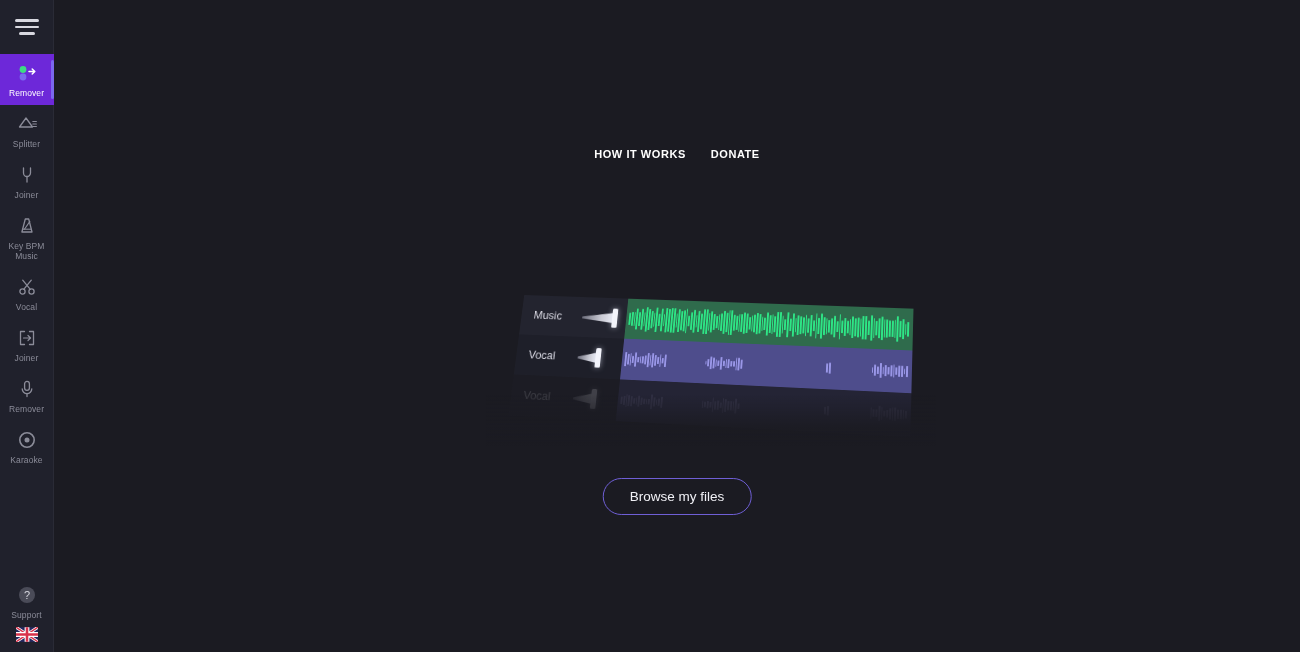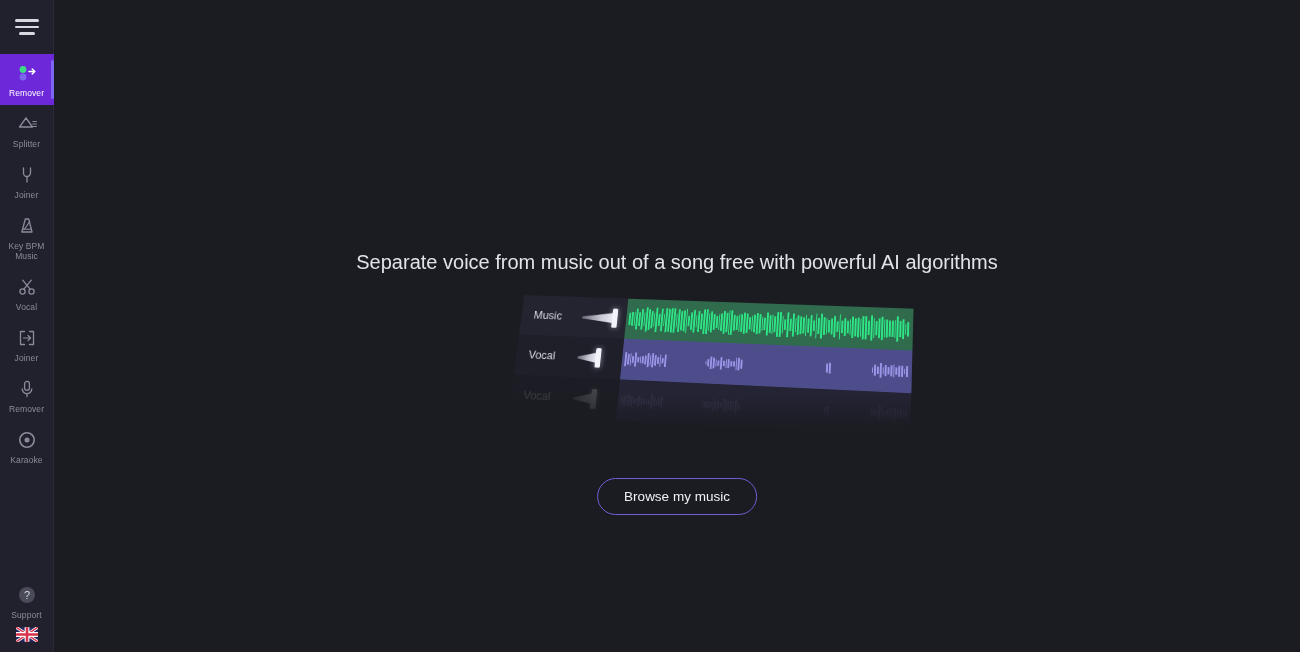--- a/index.html
+++ b/index.html
@@ -262,6 +262,10 @@
 
   <main class="main">
 
+    <div class="topnav">
+      <a href="#">HOW IT WORKS</a>
+      <a href="#">DONATE</a>
+    </div>
 
     <p class="hero-sub">Separate voice from music out of a song free with powerful AI algorithms</p>
 

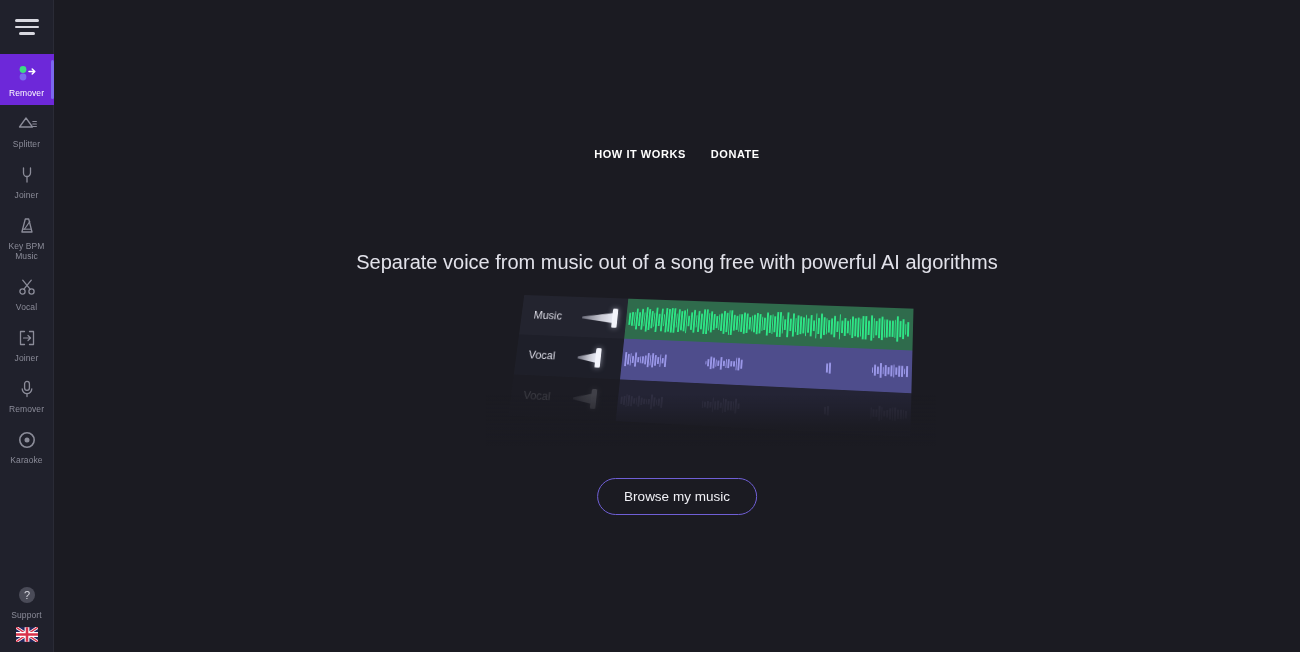--- a/index.html
+++ b/index.html
@@ -267,7 +267,6 @@
       <a href="#">DONATE</a>
     </div>
 
-    <p class="hero-sub">Separate voice from music out of a song free with powerful AI algorithms</p>
 
     <div class="illo">
       <div class="illo-inner">

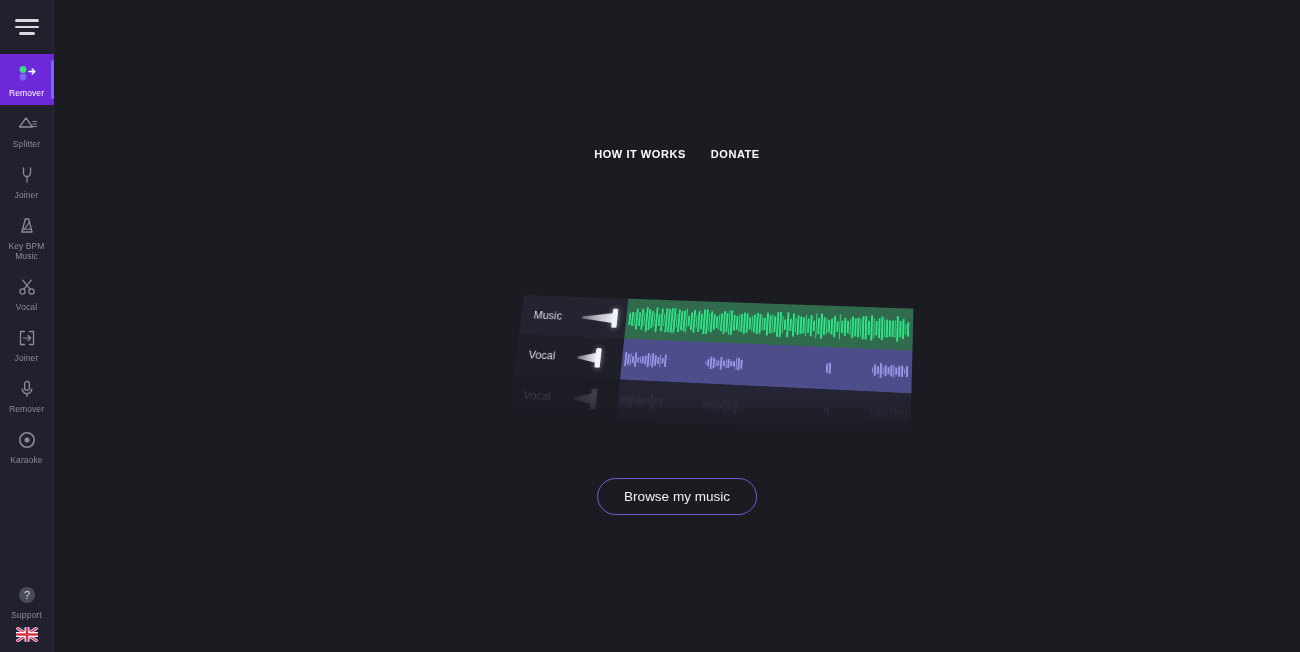--- a/index.html
+++ b/index.html
@@ -650,7 +650,7 @@
       <div class="illo-fade"></div>
     </div>
 
-    <button class="browse">Browse my music</button>
+    <button class="browse">Browse my files</button>
 
   </main>
 </div>

